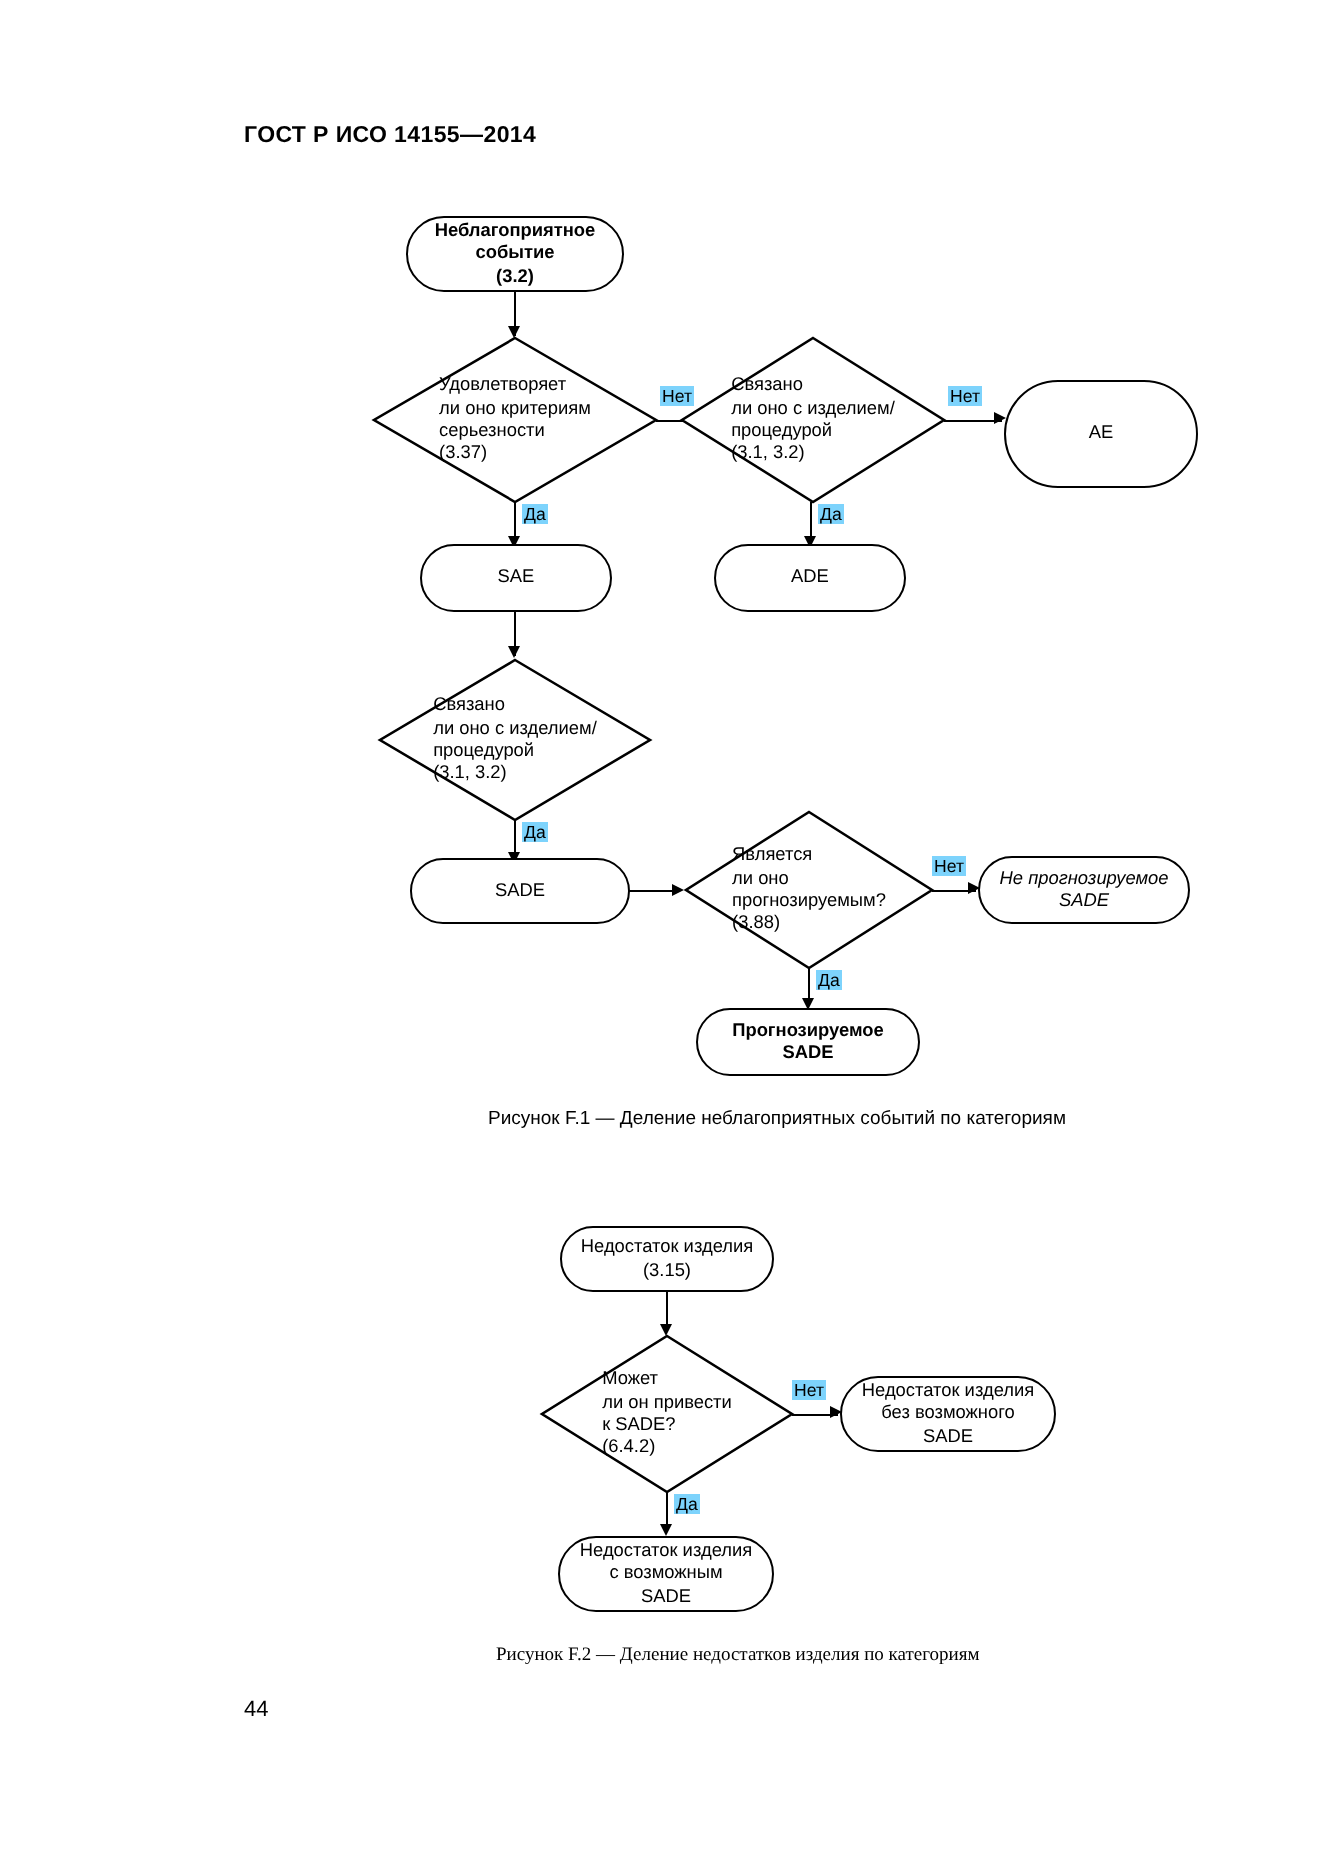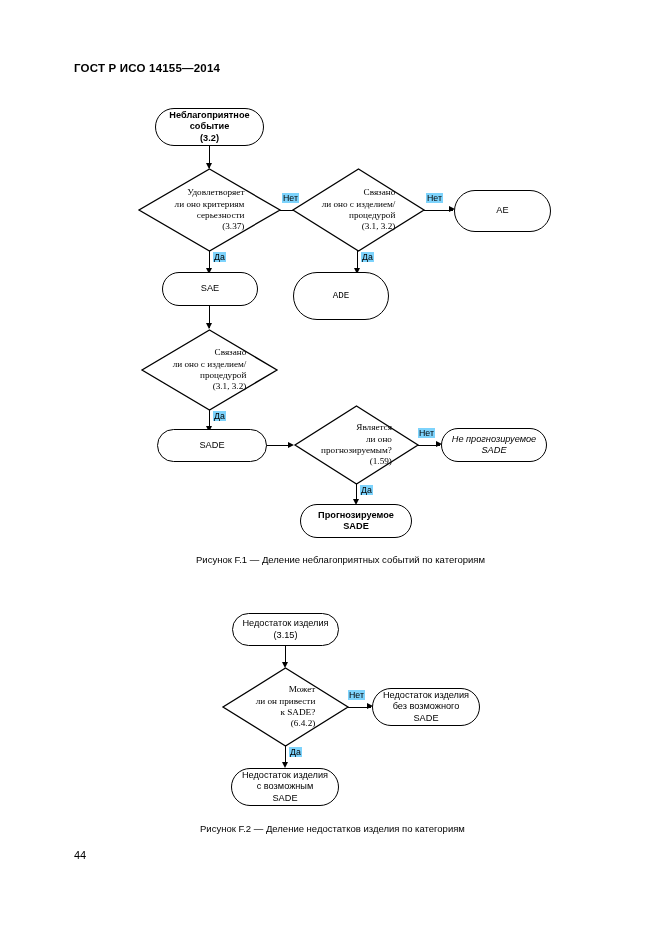--- a/index.html
+++ b/index.html
@@ -11,7 +11,7 @@
     position:relative;
     overflow:hidden;
   }
-  .page{position:absolute;inset:0;}
+  .page{position:absolute;inset:0;margin-left:48px;}
 
   .doc-header{
     position:absolute;left:74px;top:62px;

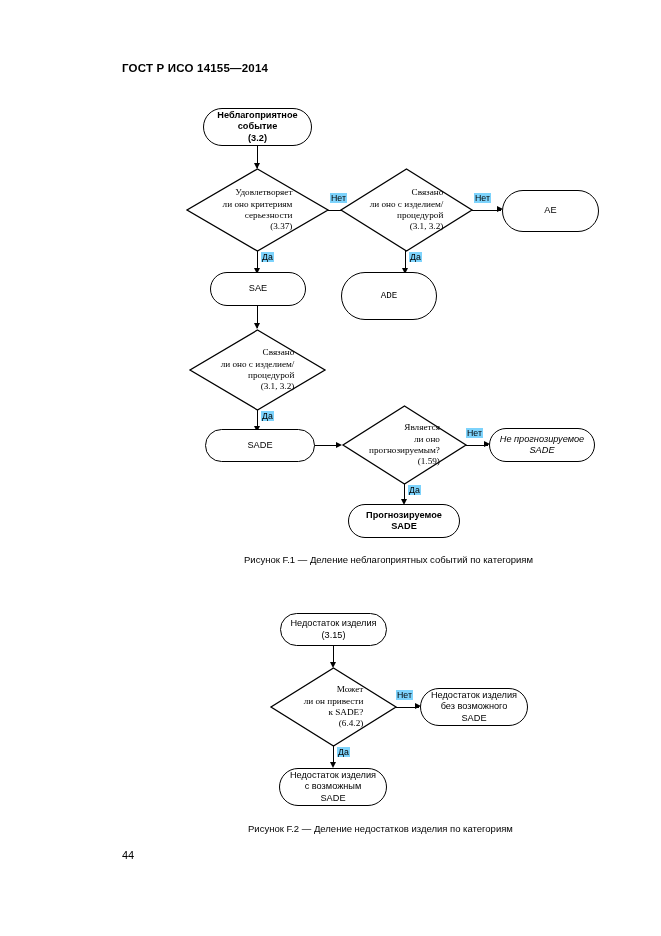--- a/index.html
+++ b/index.html
@@ -54,11 +54,10 @@
   .diamond-label{
     position:absolute;left:0;top:0;right:0;bottom:0;
     display:flex;align-items:center;justify-content:center;
-    text-align:right;
+    text-align:left;
     font-size:9.2px;line-height:11.4px;
     white-space:pre-line;
     pointer-events:none;
-    font-family:Liberation Serif, serif;
   }
   .edge{
     position:absolute;

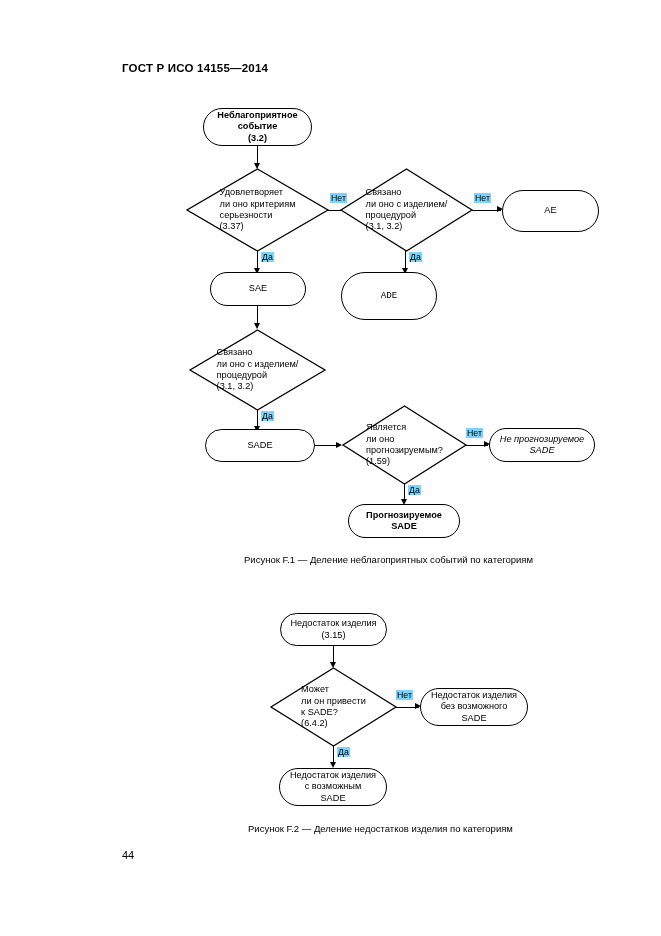--- a/index.html
+++ b/index.html
@@ -138,7 +138,7 @@
     <div class="arrow right" style="left:449px;top:206px;"></div>
     <div class="edge-label" style="left:426px;top:193px;">Нет</div>
 
-    <div class="node" style="left:454px;top:190px;width:97px;height:42px;">AE</div>
+    <div class="node" style="left:454px;top:190px;width:97px;height:54px;">AE</div>
 
     <div class="edge v" style="left:357px;top:251px;height:22px;"></div>
     <div class="arrow down" style="left:353.5px;top:268px;"></div>

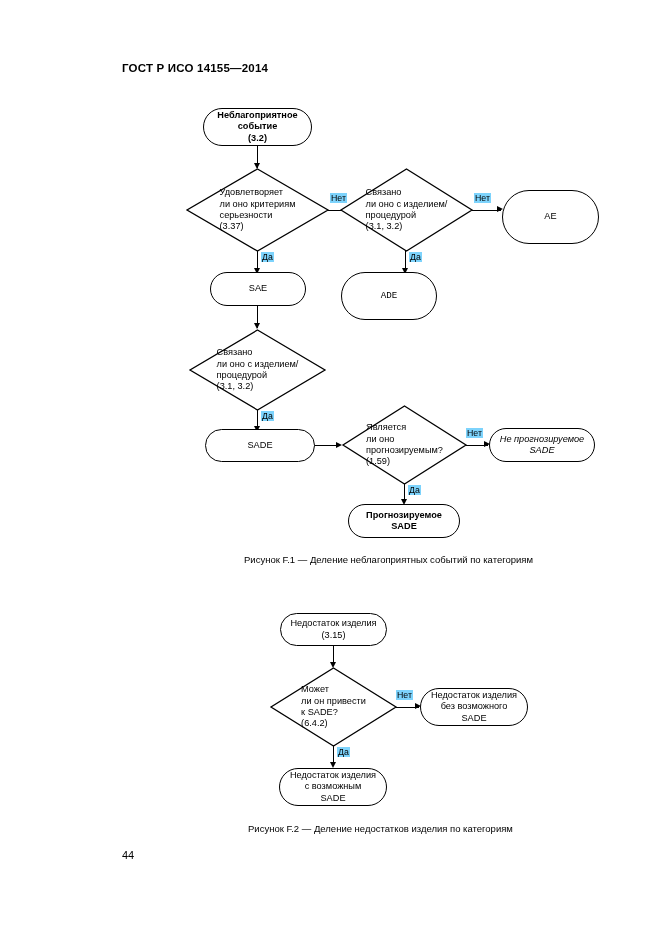--- a/index.html
+++ b/index.html
@@ -146,7 +146,7 @@
 
     <div class="node" style="left:162px;top:272px;width:96px;height:34px;">SAE</div>
 
-    <div class="node" style="left:293px;top:272px;width:96px;height:48px;font-family:Liberation Mono, monospace;">ADE</div>
+    <div class="node" style="left:309px;top:272px;width:96px;height:34px;">ADE</div>
 
     <div class="edge v" style="left:209px;top:306px;height:22px;"></div>
     <div class="arrow down" style="left:205.5px;top:323px;"></div>

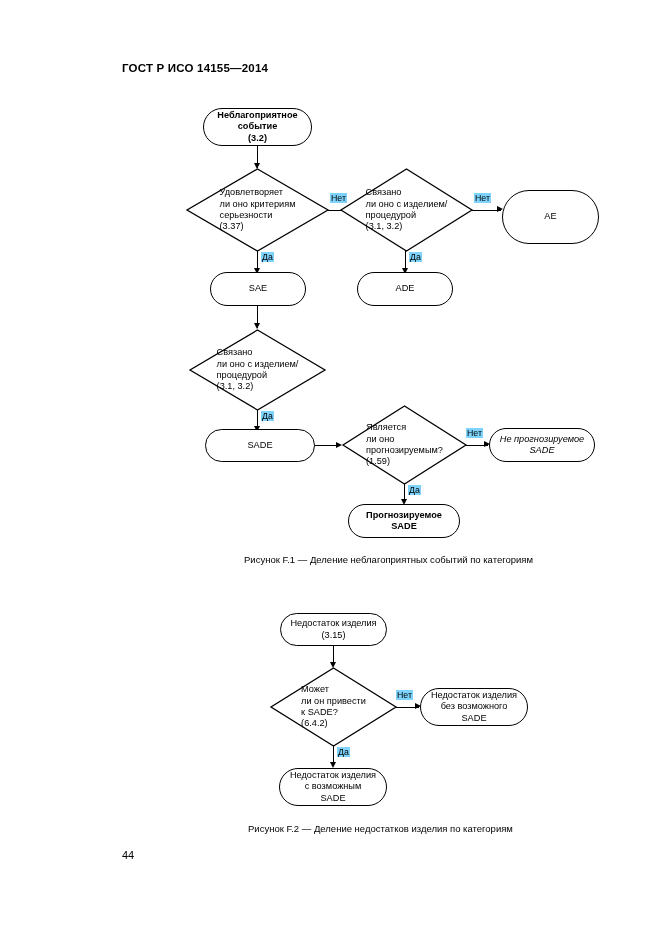--- a/index.html
+++ b/index.html
@@ -177,7 +177,7 @@
       <div class="diamond-label">Является
 ли оно
 прогнозируемым?
-(1.59)</div>
+(3.88)</div>
     </div>
 
     <div class="edge h" style="left:418px;top:444.5px;width:22px;"></div>

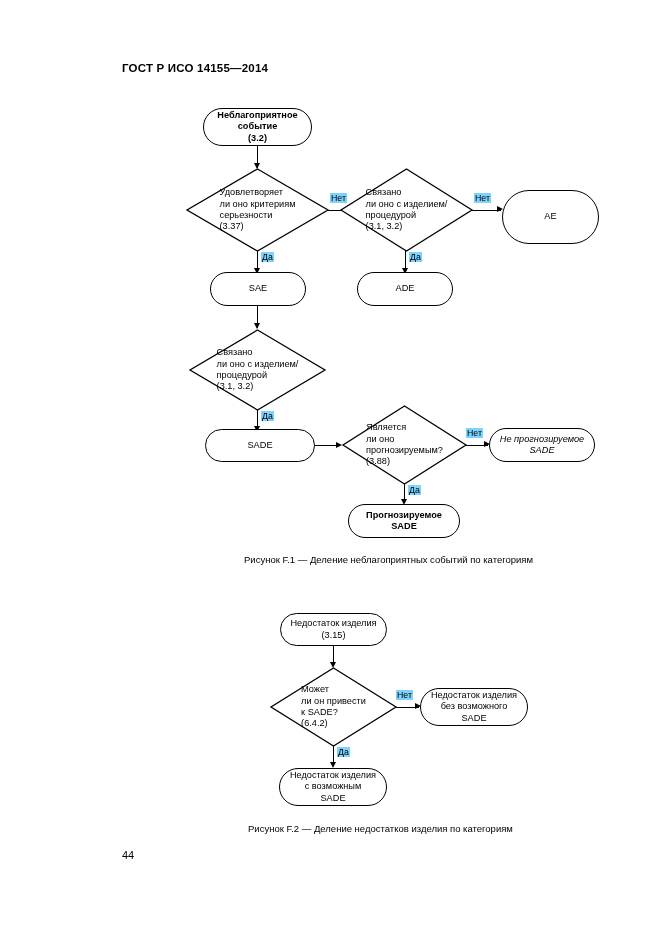--- a/index.html
+++ b/index.html
@@ -29,7 +29,7 @@
     text-align:center;
   }
   #cap-f1{left:196px;top:554px;}
-  #cap-f2{left:200px;top:823px;}
+  #cap-f2{left:200px;top:823px;font-family:Liberation Serif, serif;}
 
   
   .node{

